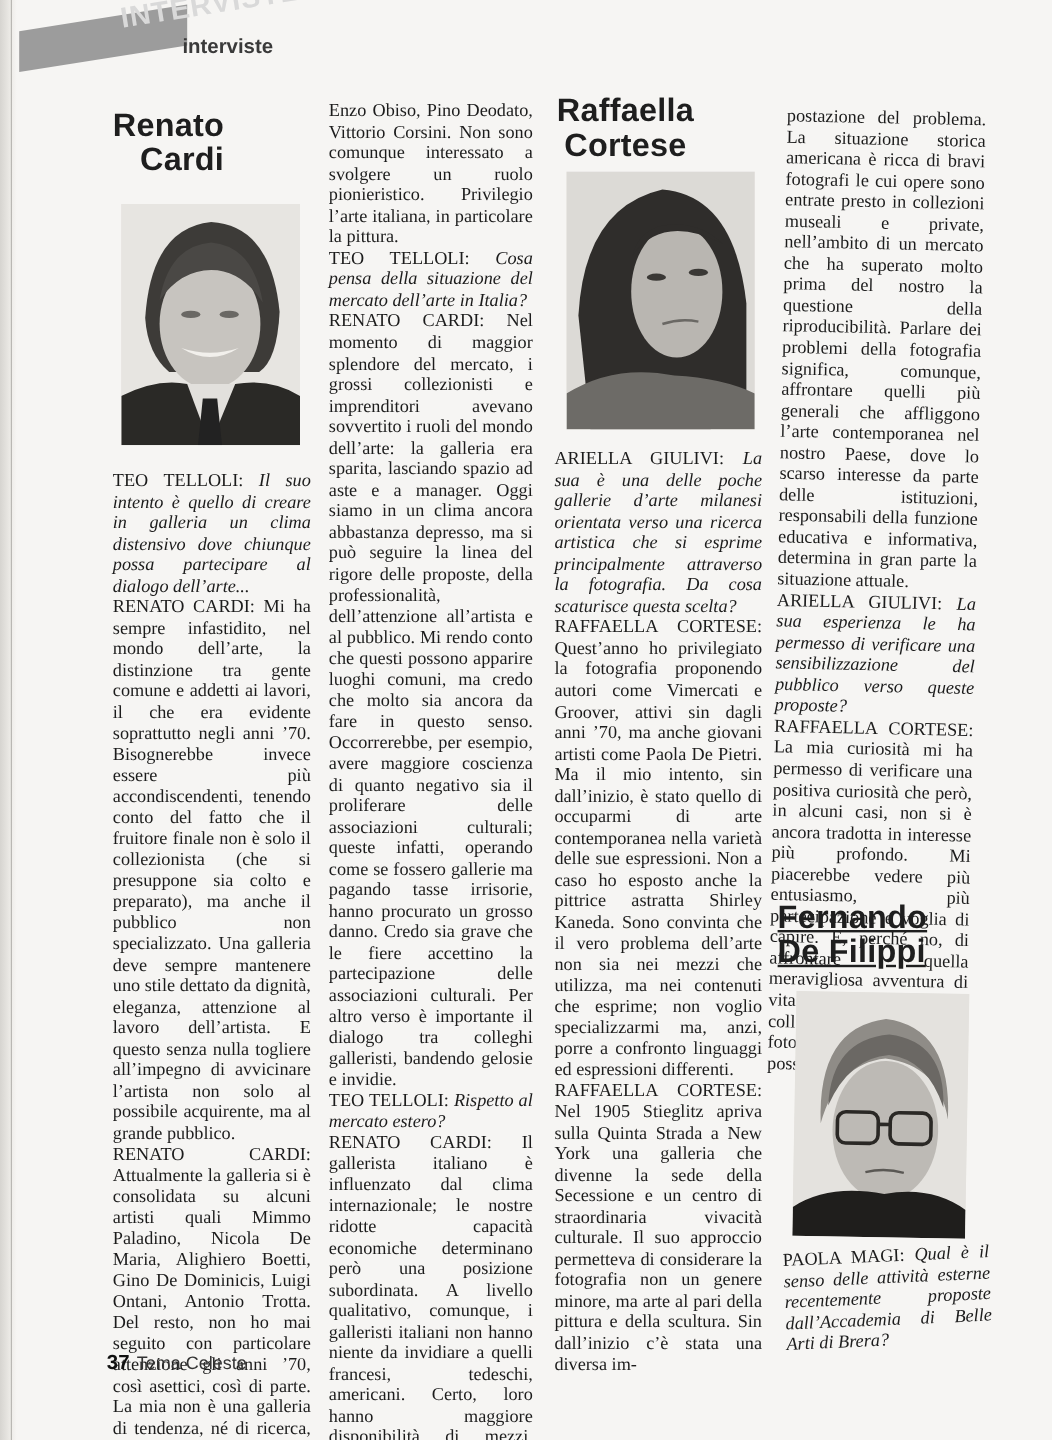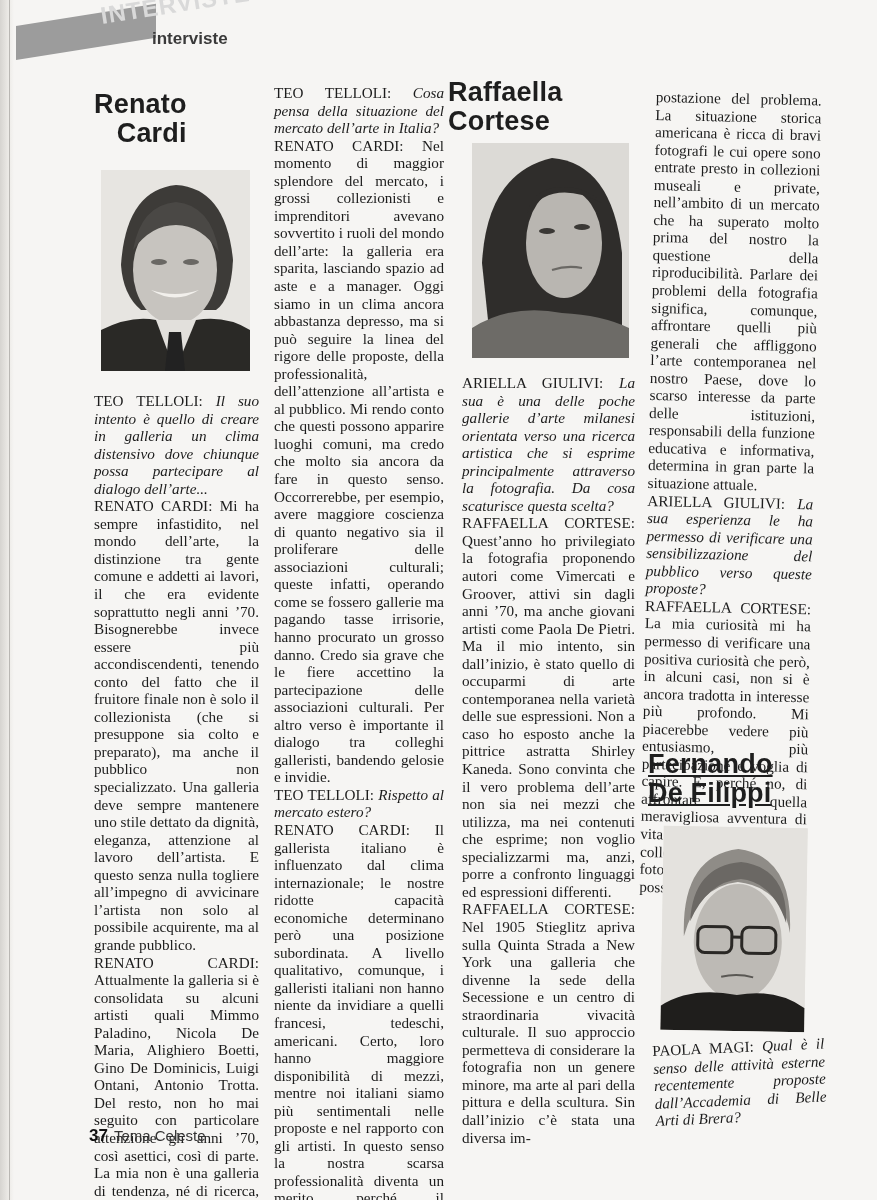--- a/index.html
+++ b/index.html
@@ -91,6 +91,7 @@
 </div>
 
 <div class="col" style="left:274px; top:84px; width:170px;">
+  <p><span>Enzo Obiso, Pino Deodato, Vittorio Corsini. Non sono comunque interessato a svolgere un ruolo pionieristico. Privilegio l’arte italiana, in particolare la pittura.</span></p>
   <p><span class="spk">TEO TELLOLI: </span><span class="q">Cosa pensa della situazione del mercato dell’arte in Italia?</span></p>
   <p><span class="spk">RENATO CARDI: </span><span>Nel momento di maggior splendore del mercato, i grossi collezionisti e imprenditori avevano sovvertito i ruoli del mondo dell’arte: la galleria era sparita, lasciando spazio ad aste e a manager. Oggi siamo in un clima ancora abbastanza depresso, ma si può seguire la linea del rigore delle proposte, della professionalità, dell’attenzione all’artista e al pubblico. Mi rendo conto che questi possono apparire luoghi comuni, ma credo che molto sia ancora da fare in questo senso. Occorrerebbe, per esempio, avere maggiore coscienza di quanto negativo sia il proliferare delle associazioni culturali; queste infatti, operando come se fossero gallerie ma pagando tasse irrisorie, hanno procurato un grosso danno. Credo sia grave che le fiere accettino la partecipazione delle associazioni culturali. Per altro verso è importante il dialogo tra colleghi galleristi, bandendo gelosie e invidie.</span></p>
   <p><span class="spk">TEO TELLOLI: </span><span class="q">Rispetto al mercato estero?</span></p>

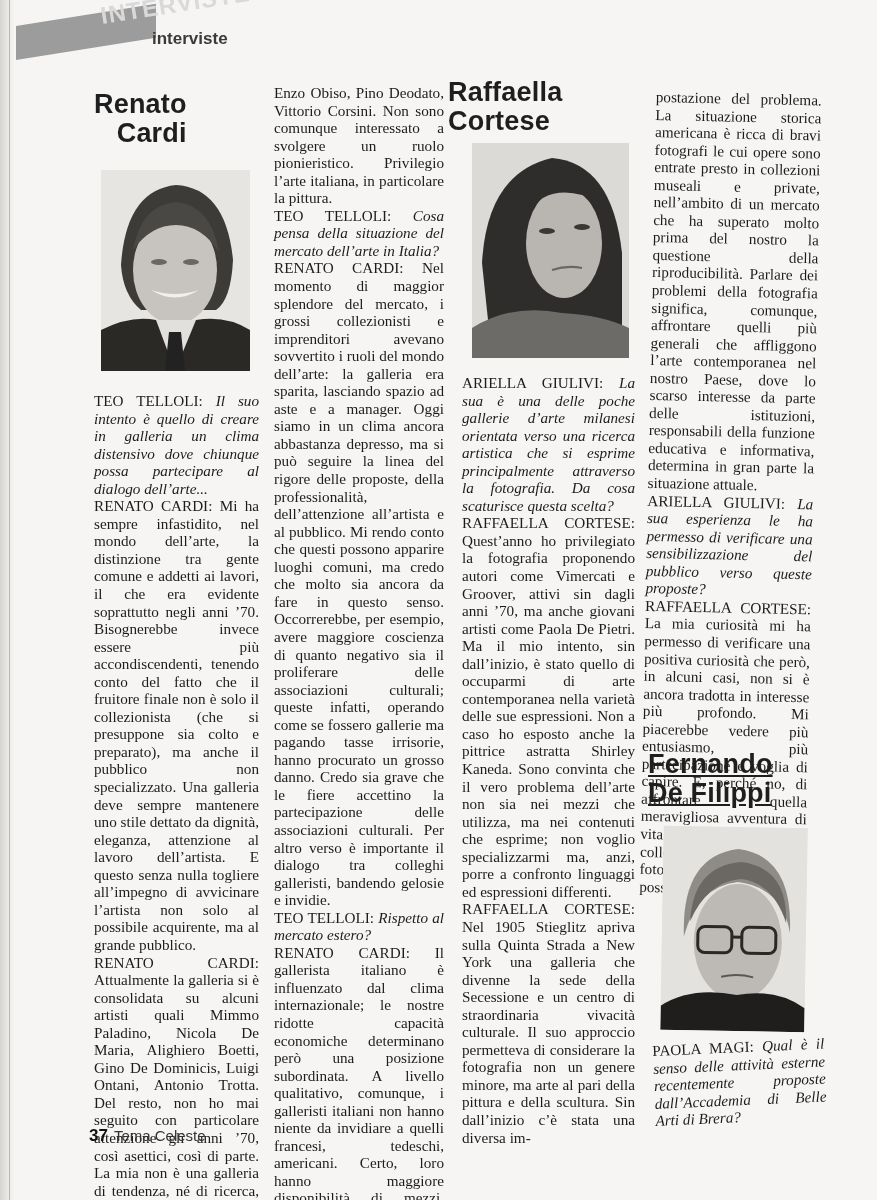--- a/index.html
+++ b/index.html
@@ -98,7 +98,7 @@
   <p><span class="spk">RENATO CARDI: </span><span>Il gallerista italiano è influenzato dal clima internazionale; le nostre ridotte capacità economiche determinano però una posizione subordinata. A livello qualitativo, comunque, i galleristi italiani non hanno niente da invidiare a quelli francesi, tedeschi, americani. Certo, loro hanno maggiore disponibilità di mezzi, mentre noi italiani siamo più sentimentali nelle proposte e nel rapporto con gli artisti. In questo senso la nostra scarsa professionalità diventa un merito, perché il coinvolgimento con l’artista è più diretto, sentito, vissuto.</span></p>
 </div>
 
-<h1 class="name-heading" style="left:448px; top:78px;">
+<h1 class="name-heading" style="left:464px; top:78px;text-align:center;">
   <span>Raffaella</span><br>
   <span>Cortese</span>
 </h1>

